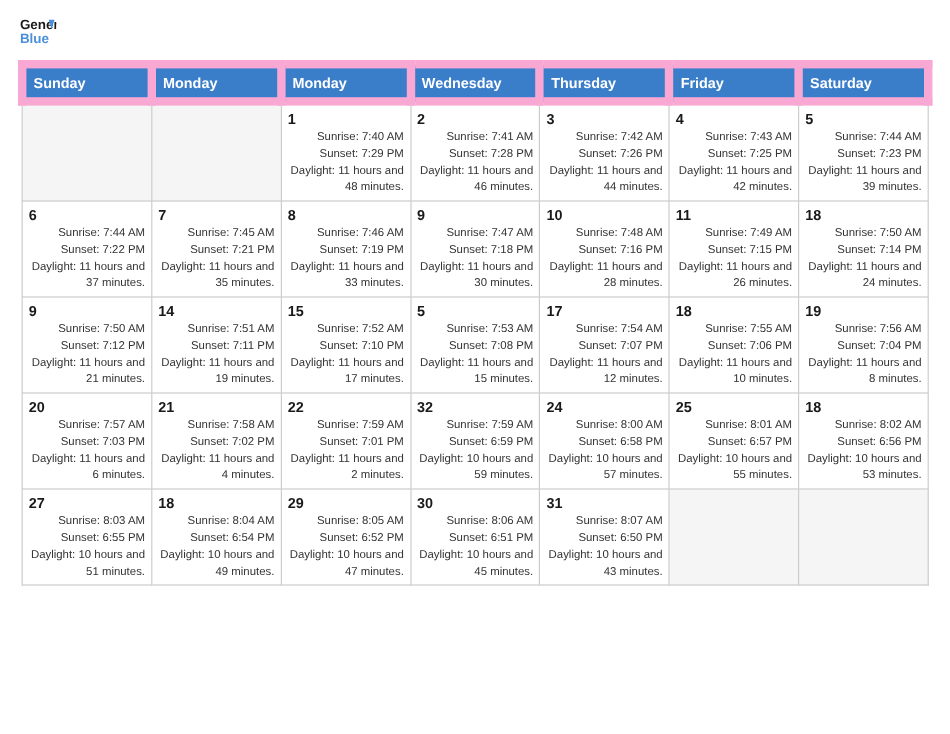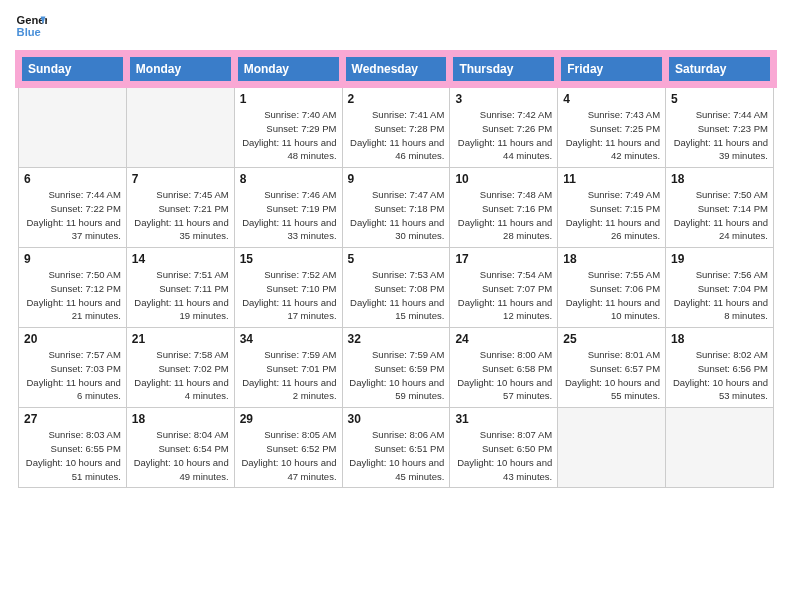--- a/index.html
+++ b/index.html
@@ -209,7 +209,7 @@
             <div class="day-info">Sunrise: 7:58 AM<br>Sunset: 7:02 PM<br>Daylight: 11 hours and 4 minutes.</div>
           </td>
           <td>
-            <span class="day-num">34</span>
+            <span class="day-num">22</span>
             <div class="day-info">Sunrise: 7:59 AM<br>Sunset: 7:01 PM<br>Daylight: 11 hours and 2 minutes.</div>
           </td>
           <td>

